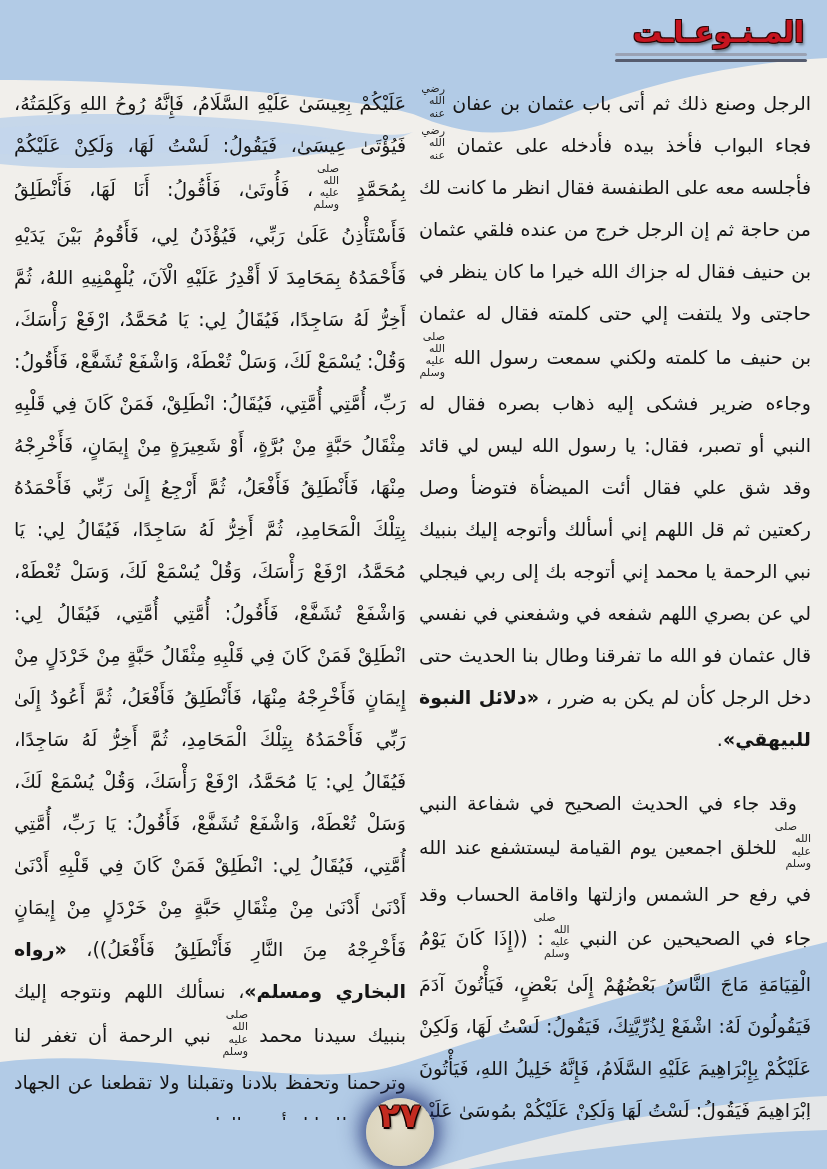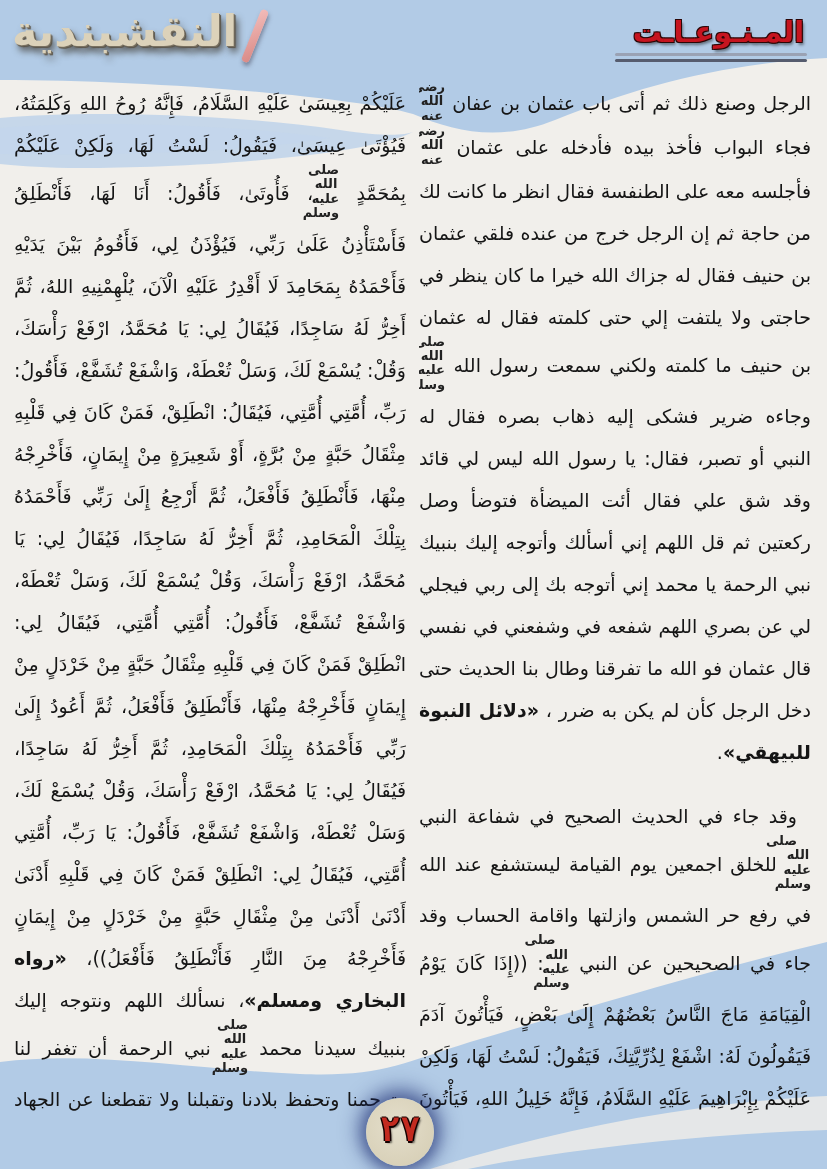--- a/index.html
+++ b/index.html
@@ -93,10 +93,6 @@
     <path d="M430,1169 C560,1128 700,1102 827,1096 L827,1130 C700,1134 560,1150 468,1169 Z" fill="#edece8" opacity="0.85"></path>
   </svg>
 
-  <div class="brand">
-    <span class="brand-text">النقشبندية</span>
-    <span class="slash"></span>
-  </div>
 
   <div class="section-head">
     <span class="section-title">المـنـوعـاـت</span>

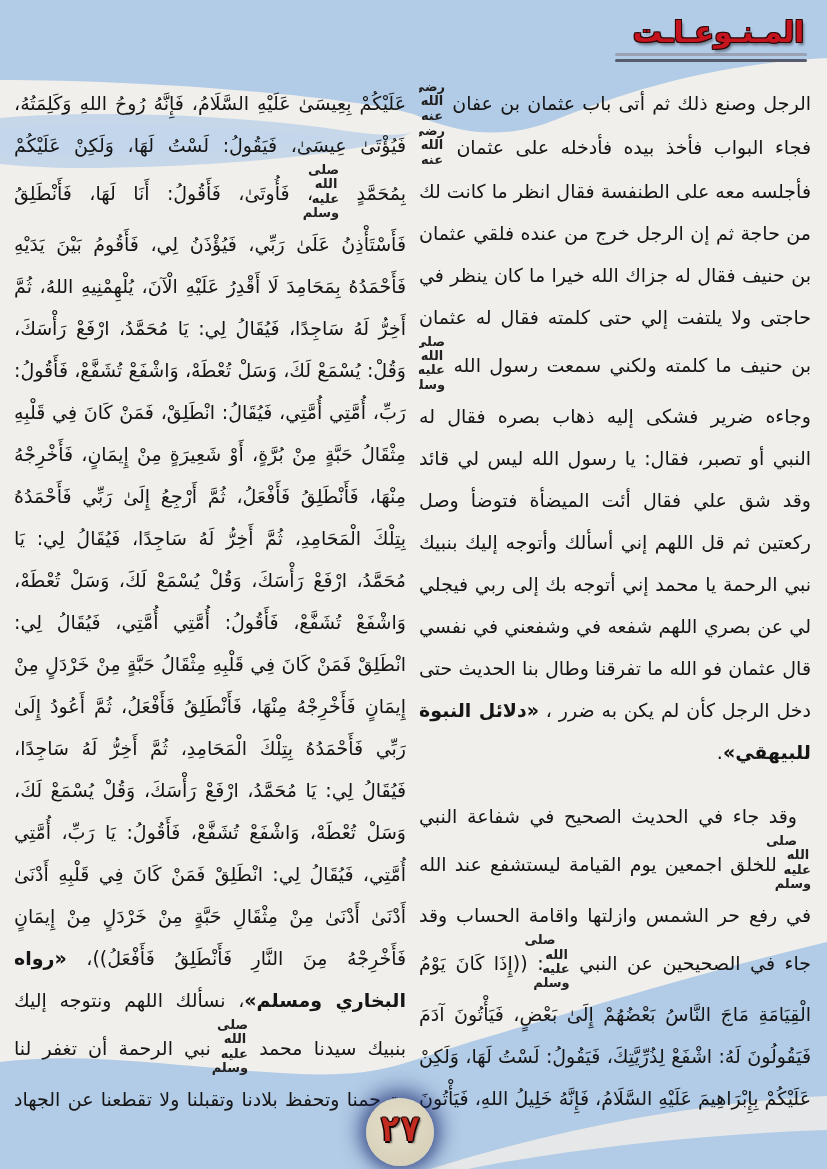--- a/index.html
+++ b/index.html
@@ -56,11 +56,10 @@
   .seg-bold{font-weight:bold;}
   .hon{
     display:inline-block;width:26px;
-    font-size:13px;line-height:1.1;
-    text-align:center;vertical-align:middle;
+    font-size:11px;line-height:1.1;
+    text-align:right;vertical-align:middle;
     transform:translateY(-3px);
     color:#222;
-    font-weight:bold;
   }
 
   

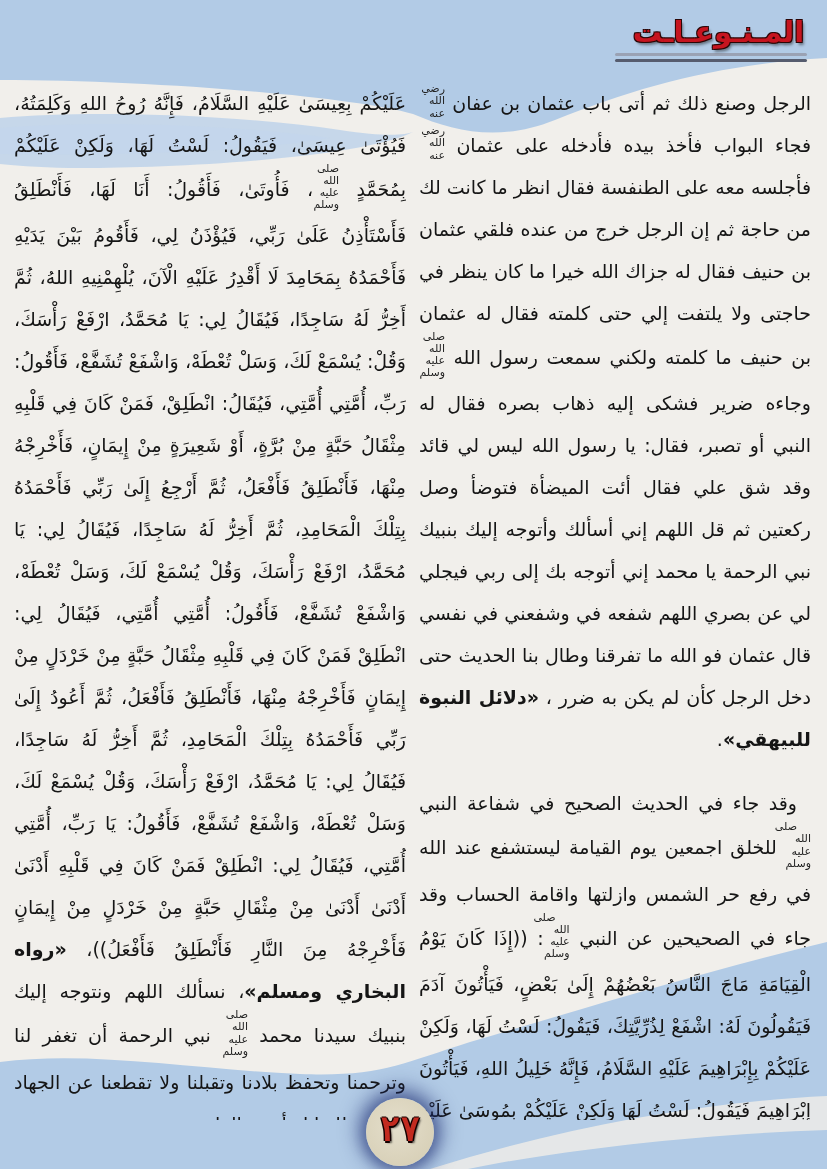--- a/index.html
+++ b/index.html
@@ -68,7 +68,7 @@
     width:68px;height:68px;border-radius:50%;
     background:radial-gradient(circle at 45% 40%,#e4decb,#d4ccb2);
     box-shadow:0 -2px 18px 9px rgba(26,42,112,.50),0 2px 10px 4px rgba(26,42,112,.25);
-    display:flex;align-items:center;justify-content:center;font-family:Liberation Mono, monospace;
+    display:flex;justify-content:center;
   }
   .page-num{
     font-size:34px;font-weight:bold;color:#c32b20;line-height:1;

